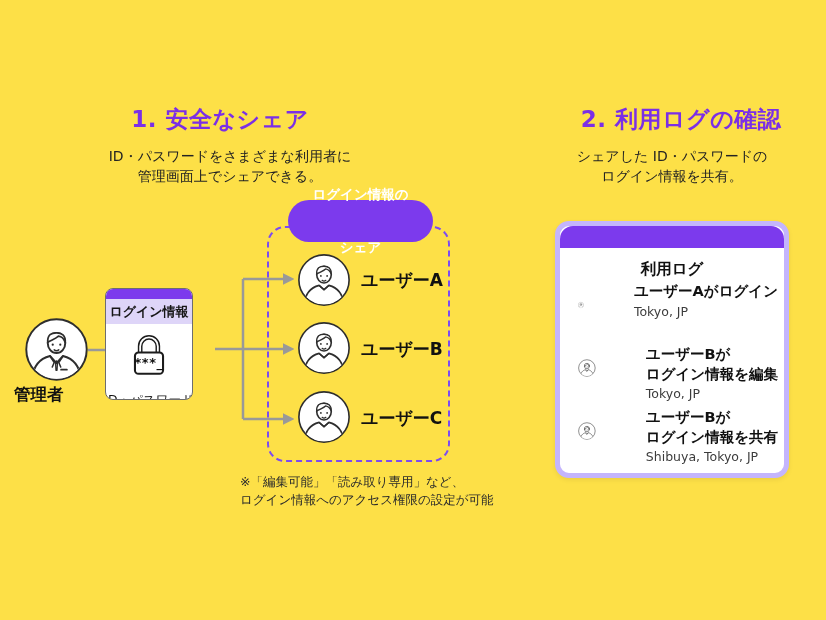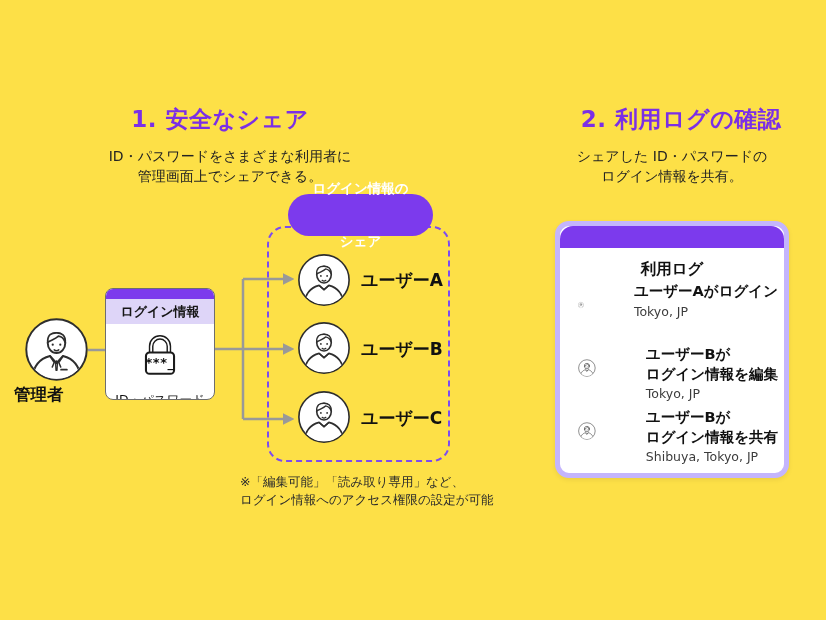--- a/index.html
+++ b/index.html
@@ -134,7 +134,7 @@
 
   <div class="abs share-group" style="left:267px;top:226px;"></div>
 
-  <div class="abs share-badge" style="left:288px;top:194px;gap:36px;">
+  <div class="abs share-badge" style="left:288px;top:200px;gap:36px;">
     <div>ログイン情報の</div>
     <div>シェア</div>
   </div>

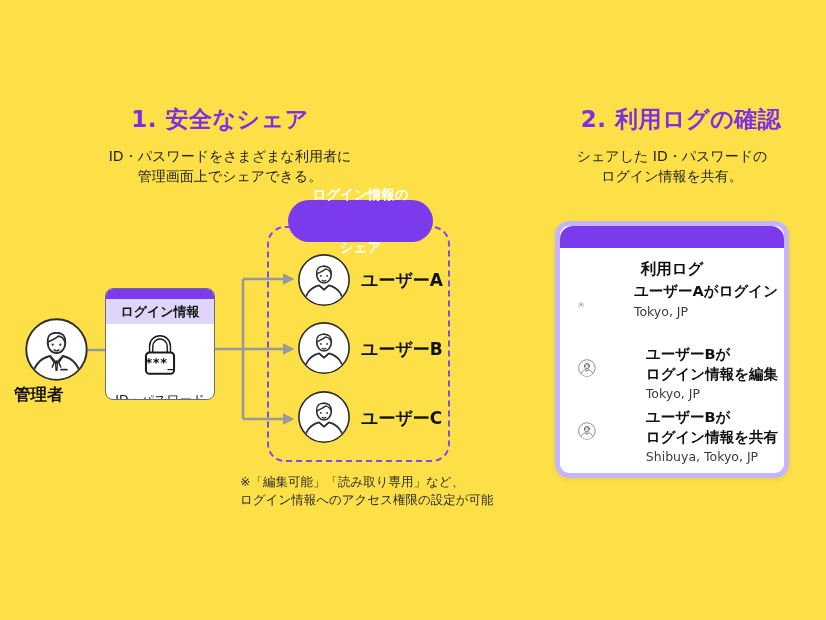--- a/index.html
+++ b/index.html
@@ -20,7 +20,7 @@
   .admin-label{font-size:16.5px;font-weight:700;color:#111;}
   
   .login-box{
-    width:110px;height:112px;border:1.5px solid #6e6e6e;border-radius:8px;background:#fff;
+    width:88px;height:112px;border:1.5px solid #6e6e6e;border-radius:8px;background:#fff;
     display:flex;flex-direction:column;align-items:center;overflow:hidden;box-sizing:border-box;
   }
   .lb-bar{width:100%;height:10px;background:var(--accent);flex:none;}

